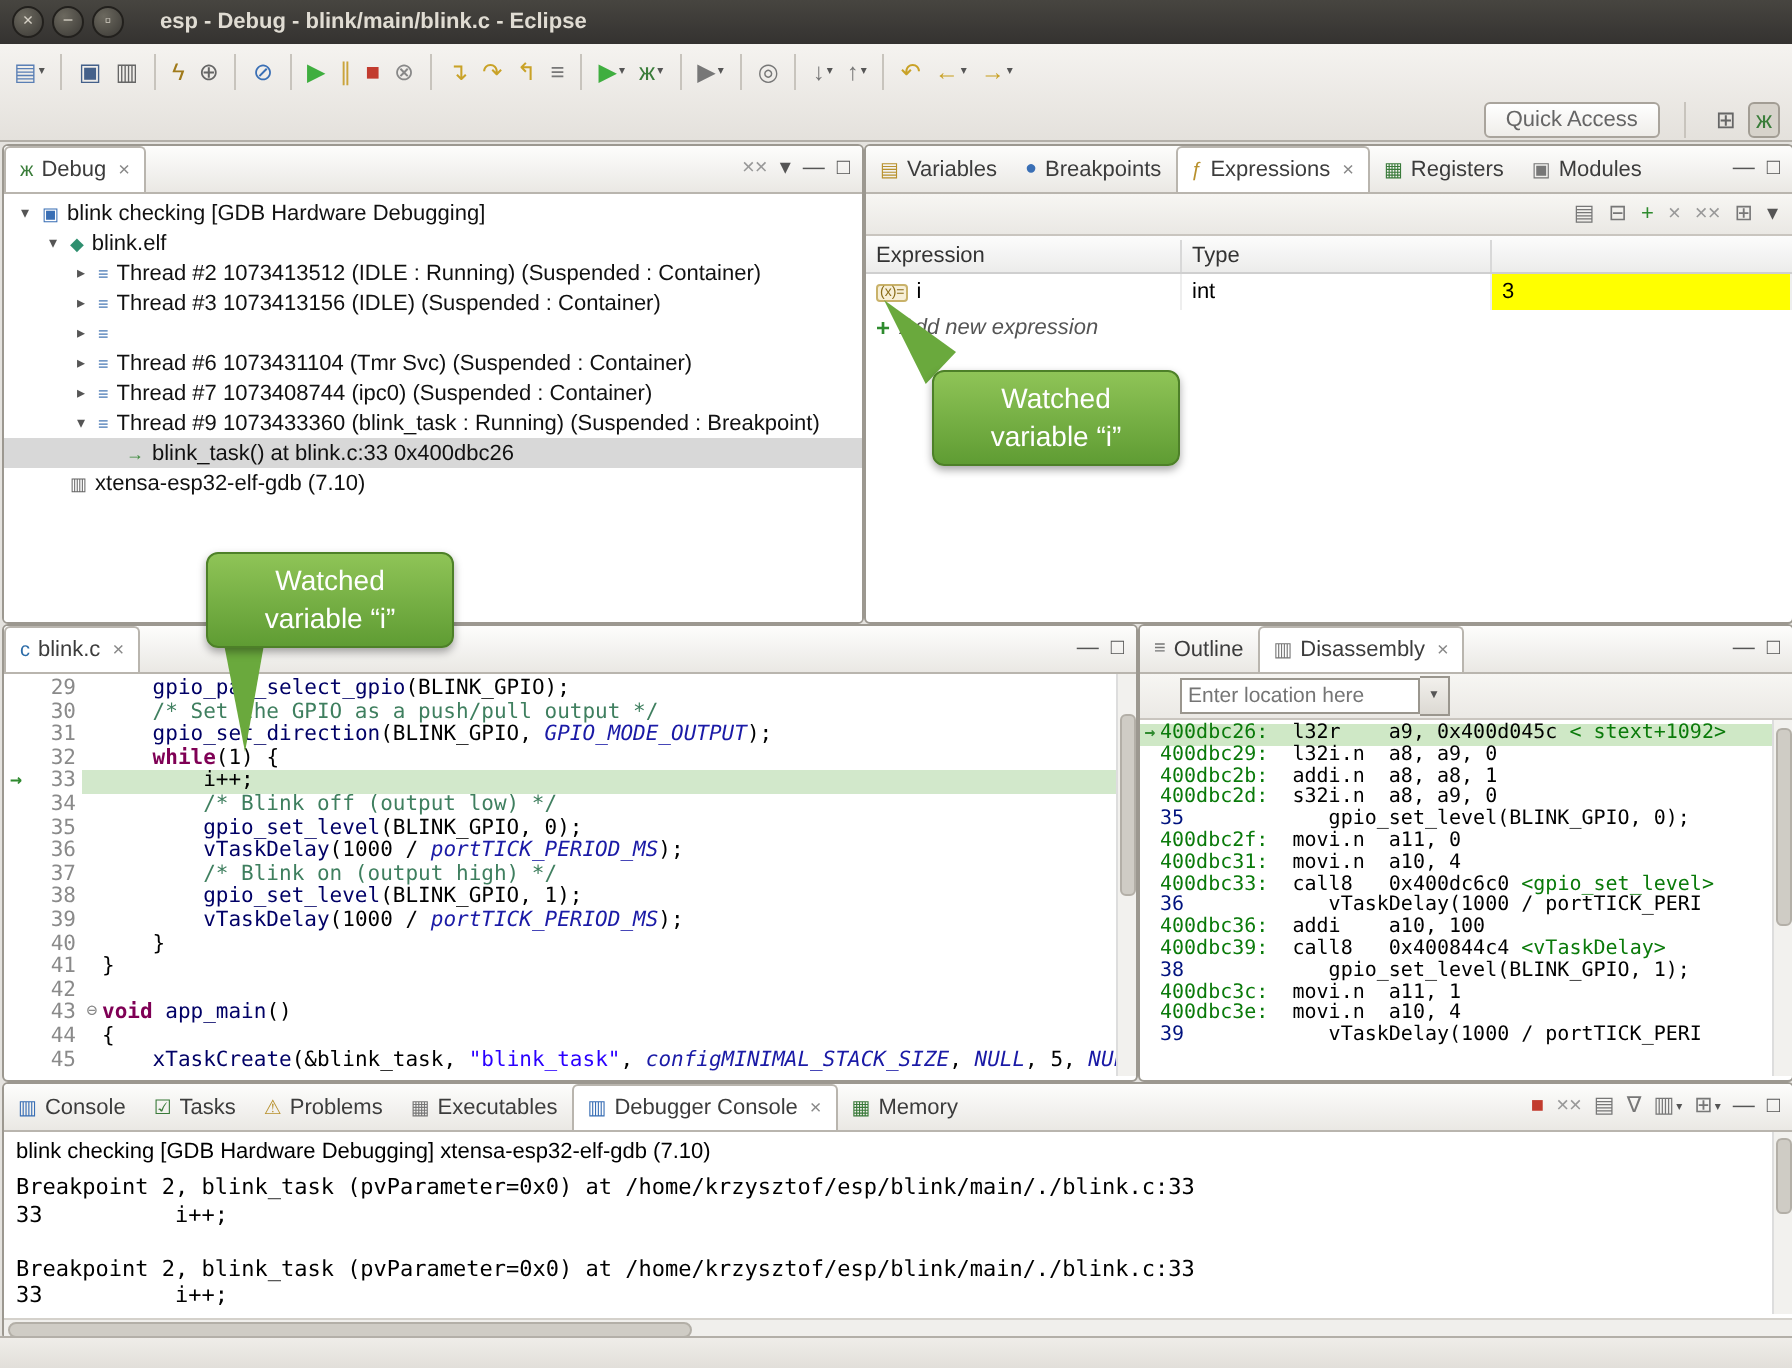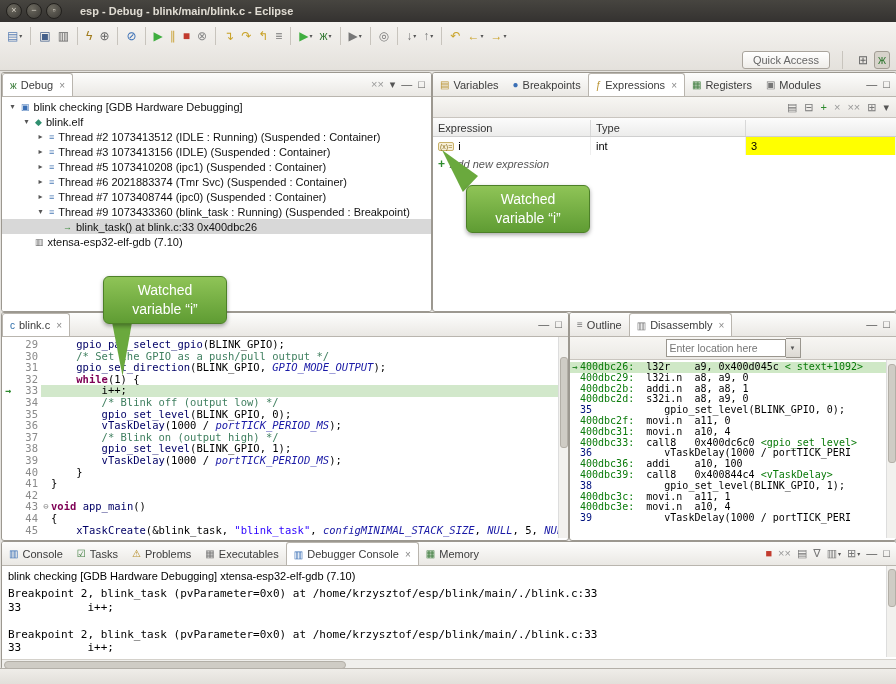--- a/index.html
+++ b/index.html
@@ -279,7 +279,6 @@
         <div class="tree-row" style="padding-left: 34px;">
           <span class="twisty">▸</span>
           <span class="ticon" style="color: rgb(74, 122, 181);">≡</span>
-          <span class="ttext">Thread #5 1073410208 (ipc1) (Suspended : Container)</span>
         </div>
         <div class="tree-row" style="padding-left: 34px;">
           <span class="twisty">▸</span>

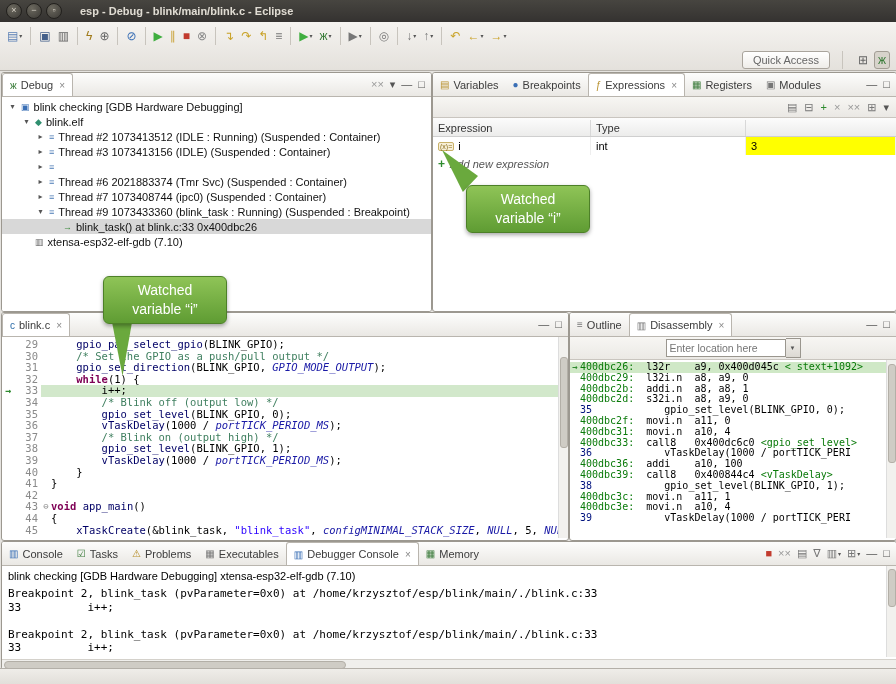--- a/index.html
+++ b/index.html
@@ -283,7 +283,7 @@
         <div class="tree-row" style="padding-left: 34px;">
           <span class="twisty">▸</span>
           <span class="ticon" style="color: rgb(74, 122, 181);">≡</span>
-          <span class="ttext">Thread #6 2021883374 (Tmr Svc) (Suspended : Container)</span>
+          <span class="ttext">Thread #6 1073431104 (Tmr Svc) (Suspended : Container)</span>
         </div>
         <div class="tree-row" style="padding-left: 34px;">
           <span class="twisty">▸</span>

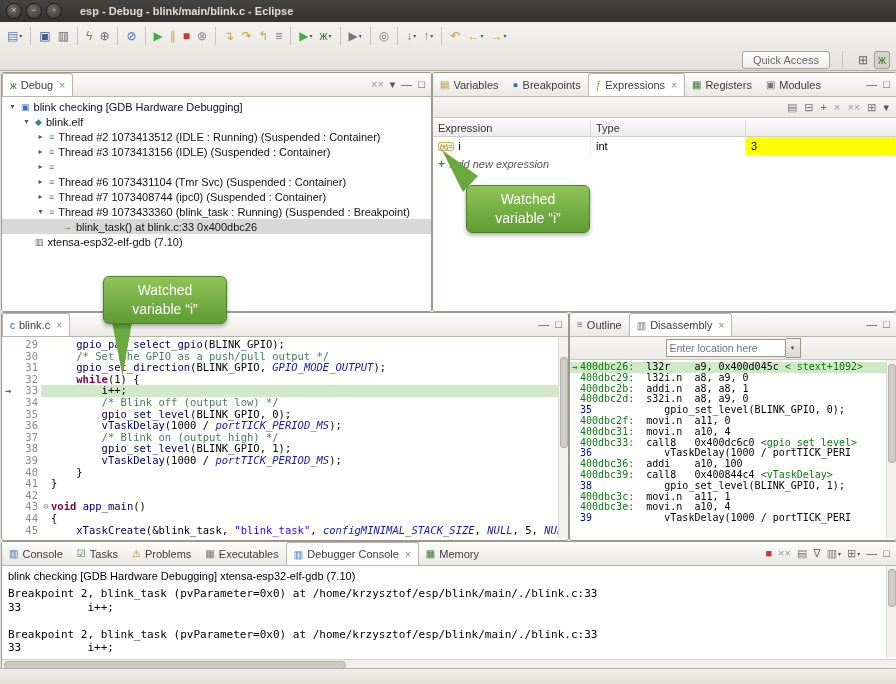--- a/index.html
+++ b/index.html
@@ -76,7 +76,7 @@
   .sm{color:#1a1aa6;font-style:italic;}.sf{color:#000066;}.ss{color:#2a00ff;}
   
   .locrow{height:22px;min-height:22px;background:linear-gradient(#f7f6f3,#ebe9e5);
-    border-bottom:1px solid #c9c5bf;display:flex;align-items:center;padding:0 20px;justify-content:center;}
+    border-bottom:1px solid #c9c5bf;display:flex;align-items:center;padding:0 20px;}
   .locinput{width:112px;height:14px;border:1px solid #9a968e;background:#fff;
     font-family:"Liberation Sans",sans-serif;font-size:10.5px;color:#555;padding:1px 3px;}
   .locdd{width:14px;height:18px;border:1px solid #9a968e;border-left:none;

